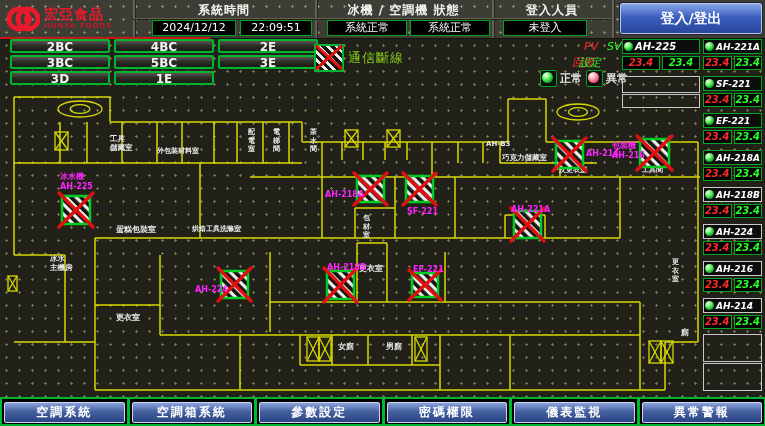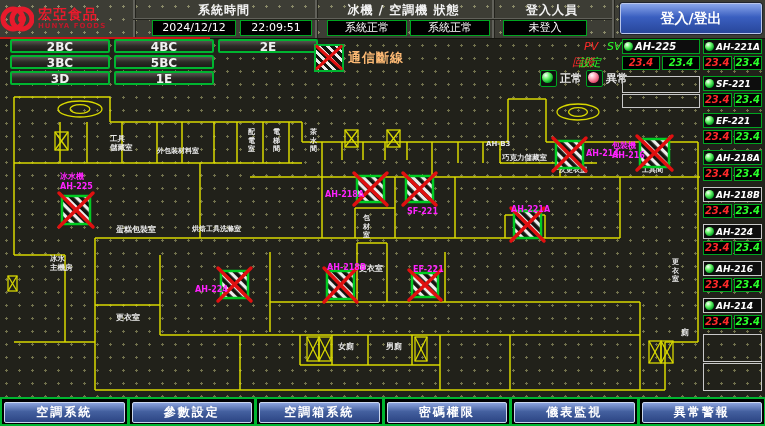--- a/index.html
+++ b/index.html
@@ -29,7 +29,7 @@
     color:#fff;font-size:14px;font-weight:bold;font-family:inherit;cursor:pointer;}
   .redline{position:absolute;left:0;top:37px;width:210px;height:2px;background:#cc1414;z-index:11;}
   
-  .logo{position:absolute;left:0;top:0;width:133px;height:38px;display:flex;align-items:center;gap:4px;box-sizing:border-box;}
+  .logo{position:absolute;left:0;top:0;width:133px;height:38px;display:flex;align-items:center;gap:4px;padding-left:6px;box-sizing:border-box;}
   .logo-mark{width:34px;height:30px;flex:0 0 auto;}
   .logo-t1{color:#e81a2c;font-size:14px;font-weight:bold;letter-spacing:1px;line-height:15px;}
   .logo-t2{color:#c0182a;font-size:7px;font-weight:bold;letter-spacing:1px;line-height:9px;}

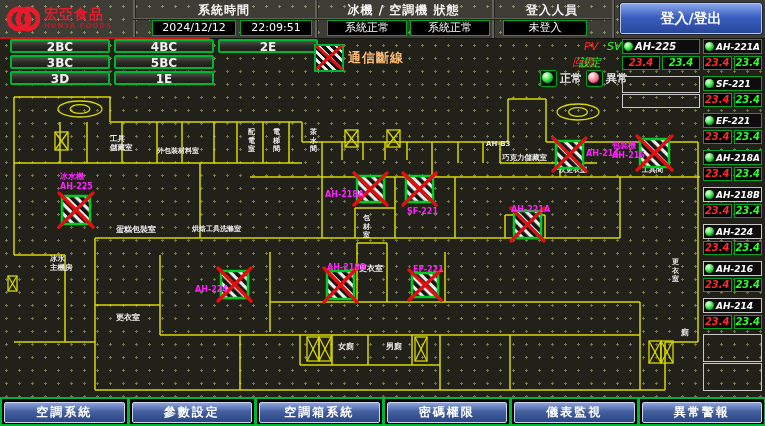--- a/index.html
+++ b/index.html
@@ -316,6 +316,7 @@
     <div class="fb-row">
       <button class="fb">3BC</button>
       <button class="fb">5BC</button>
+      <button class="fb">3E</button>
     </div>
     <div class="fb-row">
       <button class="fb">3D</button>

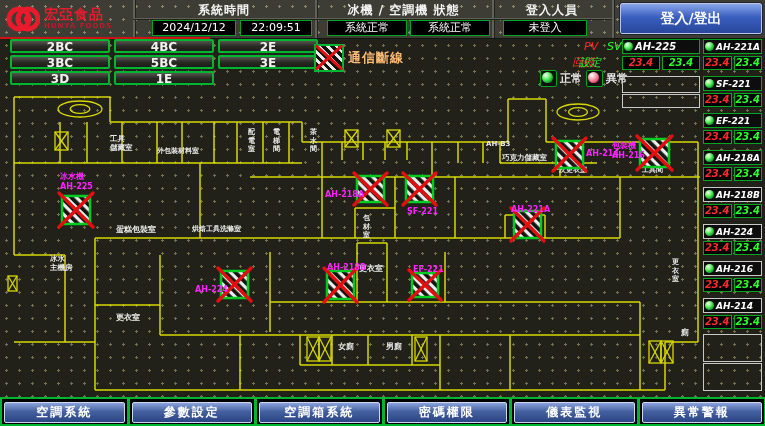--- a/index.html
+++ b/index.html
@@ -47,7 +47,7 @@
   .x-legend::before,.x-legend::after{content:"";position:absolute;left:-5px;top:10px;width:36px;height:3px;background:#e01010;border-radius:2px;}
   .x-legend::before{transform:rotate(42deg);}
   .x-legend::after{transform:rotate(-42deg);}
-  .x-legend-label{position:absolute;left:348px;top:49px;color:#fdba74;font-size:13px;font-weight:bold;z-index:6;letter-spacing:1px;}
+  .x-legend-label{position:absolute;left:348px;top:49px;color:#84cc16;font-size:13px;font-weight:normal;z-index:6;letter-spacing:1px;}
   .ledbox{display:inline-block;width:15px;height:15px;background:#101010;border:1px solid #00a520;border-radius:2px;vertical-align:middle;}
   .led{display:block;width:11px;height:11px;margin:1px;border-radius:50%;
     background:radial-gradient(circle at 35% 30%,#ffffff,#6cf56c 35%,#00a322 75%,#004d10 100%);}

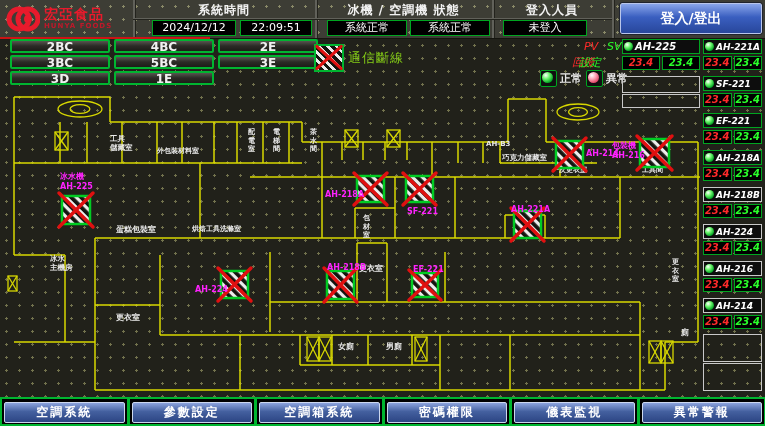--- a/index.html
+++ b/index.html
@@ -435,8 +435,8 @@
   </div>
 <div id="nav">
     <div class="nav-cell"><button class="nav-btn">空調系統</button></div>
+    <div class="nav-cell"><button class="nav-btn">空調箱系統</button></div>
     <div class="nav-cell"><button class="nav-btn">參數設定</button></div>
-    <div class="nav-cell"><button class="nav-btn">空調箱系統</button></div>
     <div class="nav-cell"><button class="nav-btn">密碼權限</button></div>
     <div class="nav-cell"><button class="nav-btn">儀表監視</button></div>
     <div class="nav-cell"><button class="nav-btn">異常警報</button></div>

